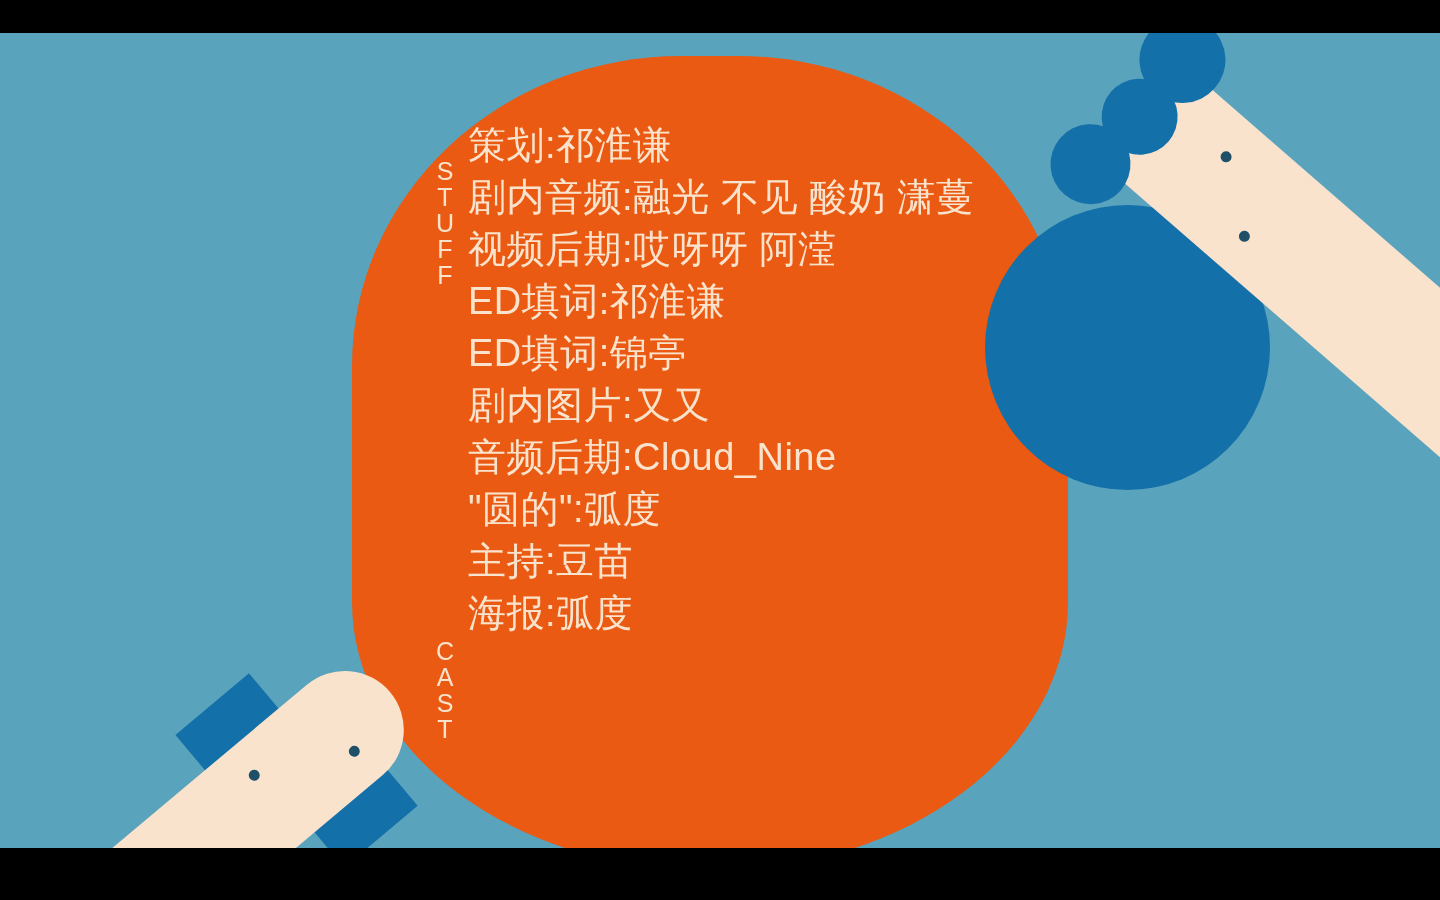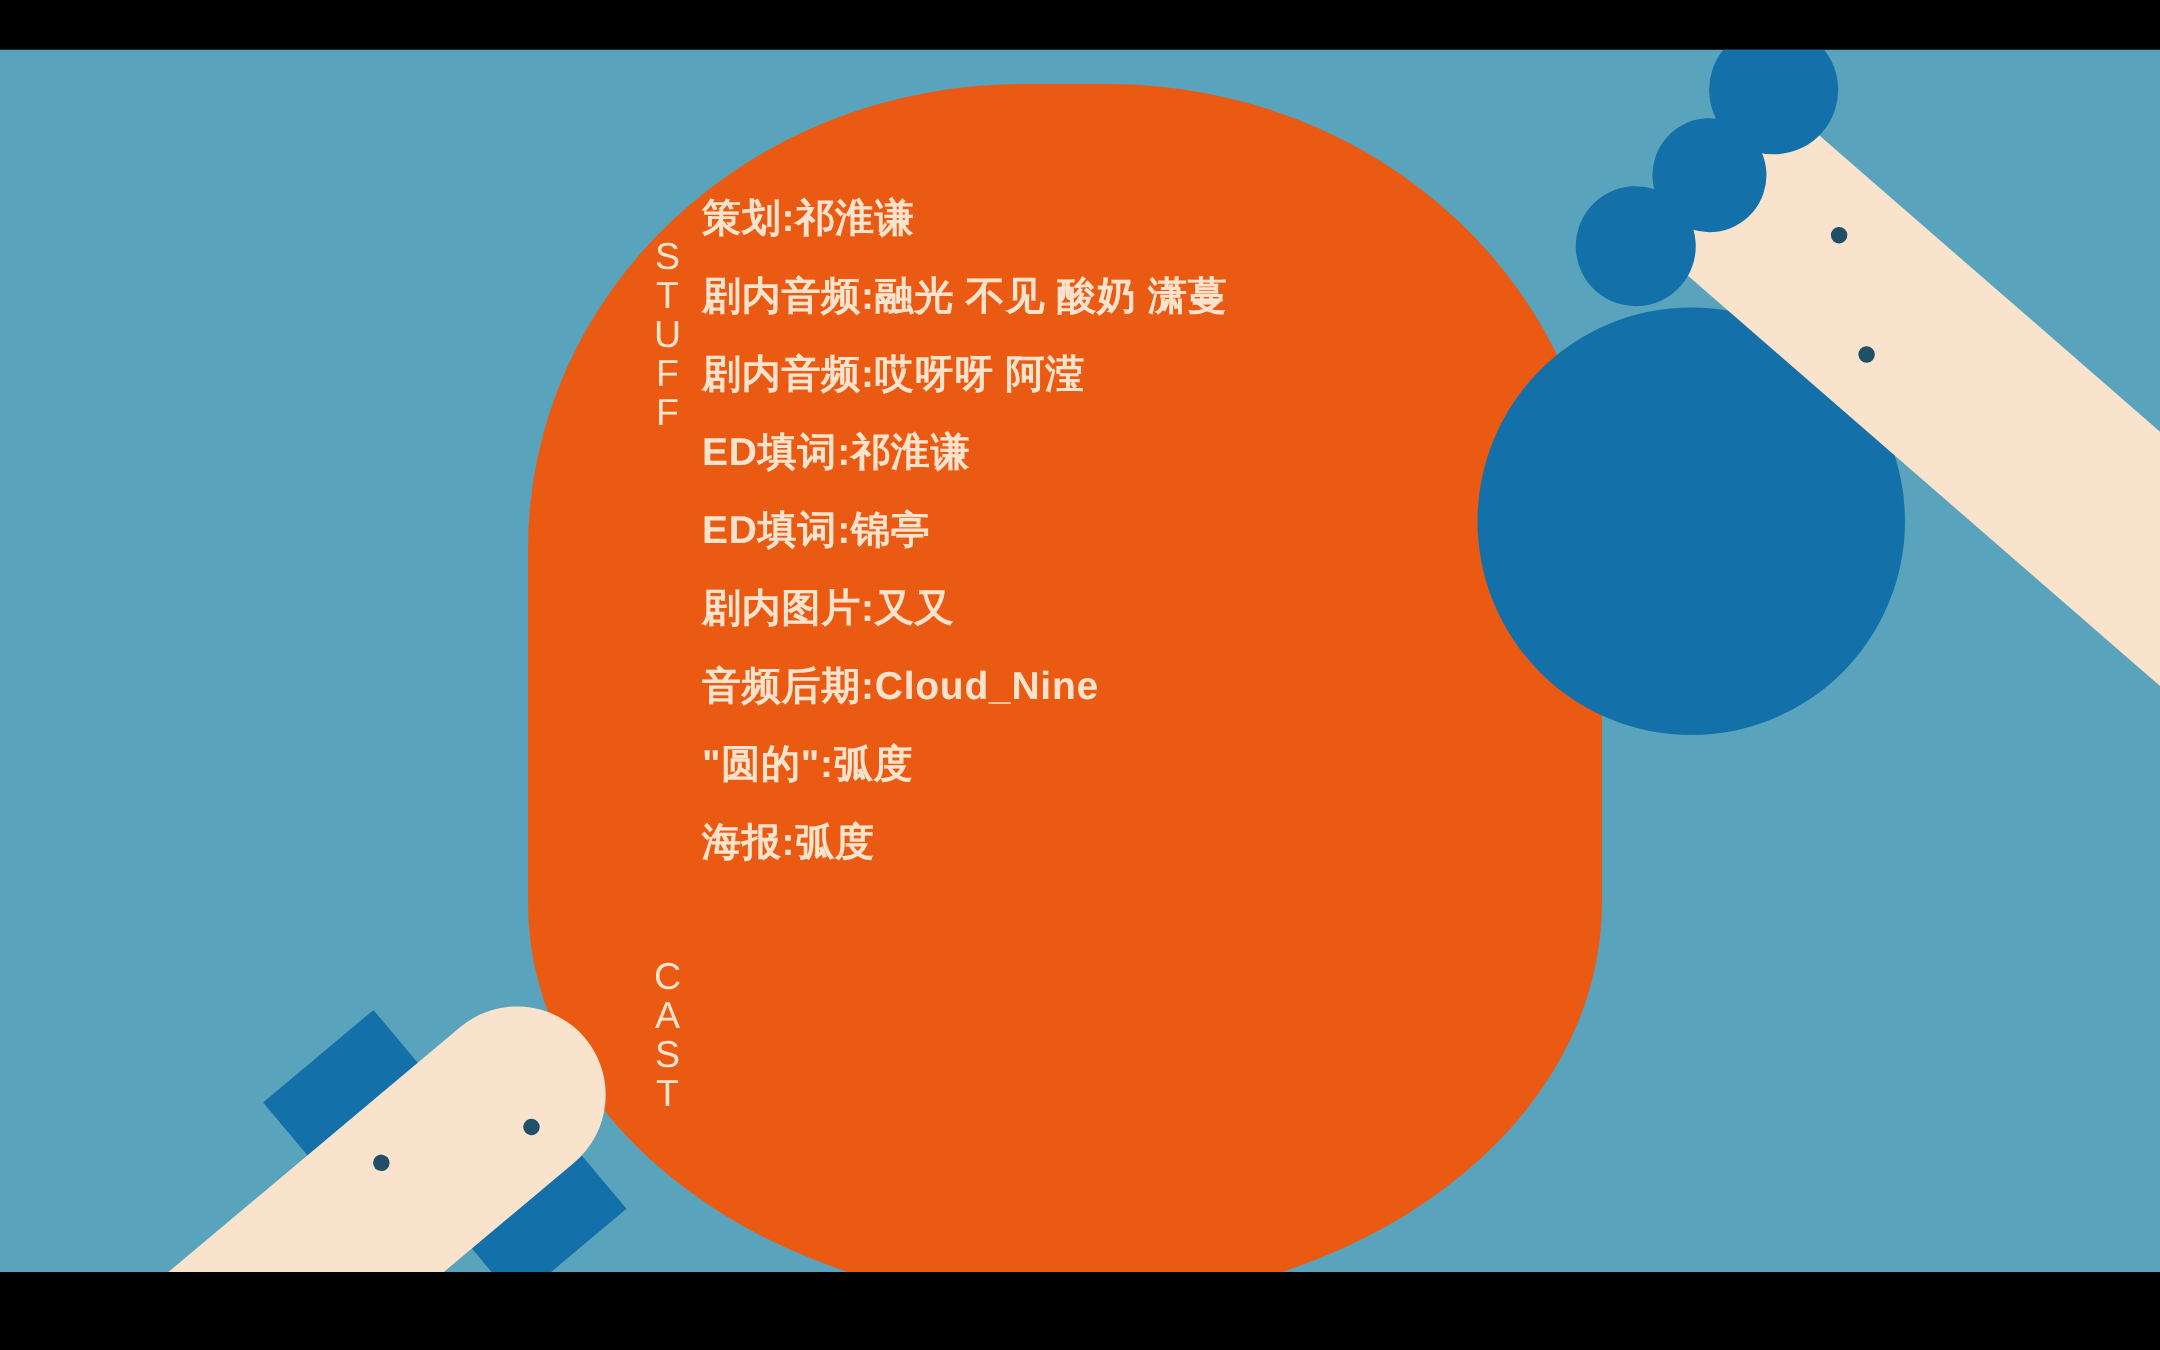--- a/index.html
+++ b/index.html
@@ -170,10 +170,10 @@
   }
   .credit-line {
     color: #FAE3CC;
-    font-size: 26px;
+    font-size: 38px;
     line-height: 52px;
     white-space: nowrap;
-    font-weight: 700;
+    font-weight: 400;
     letter-spacing: 0.5px;
   }
 </style>

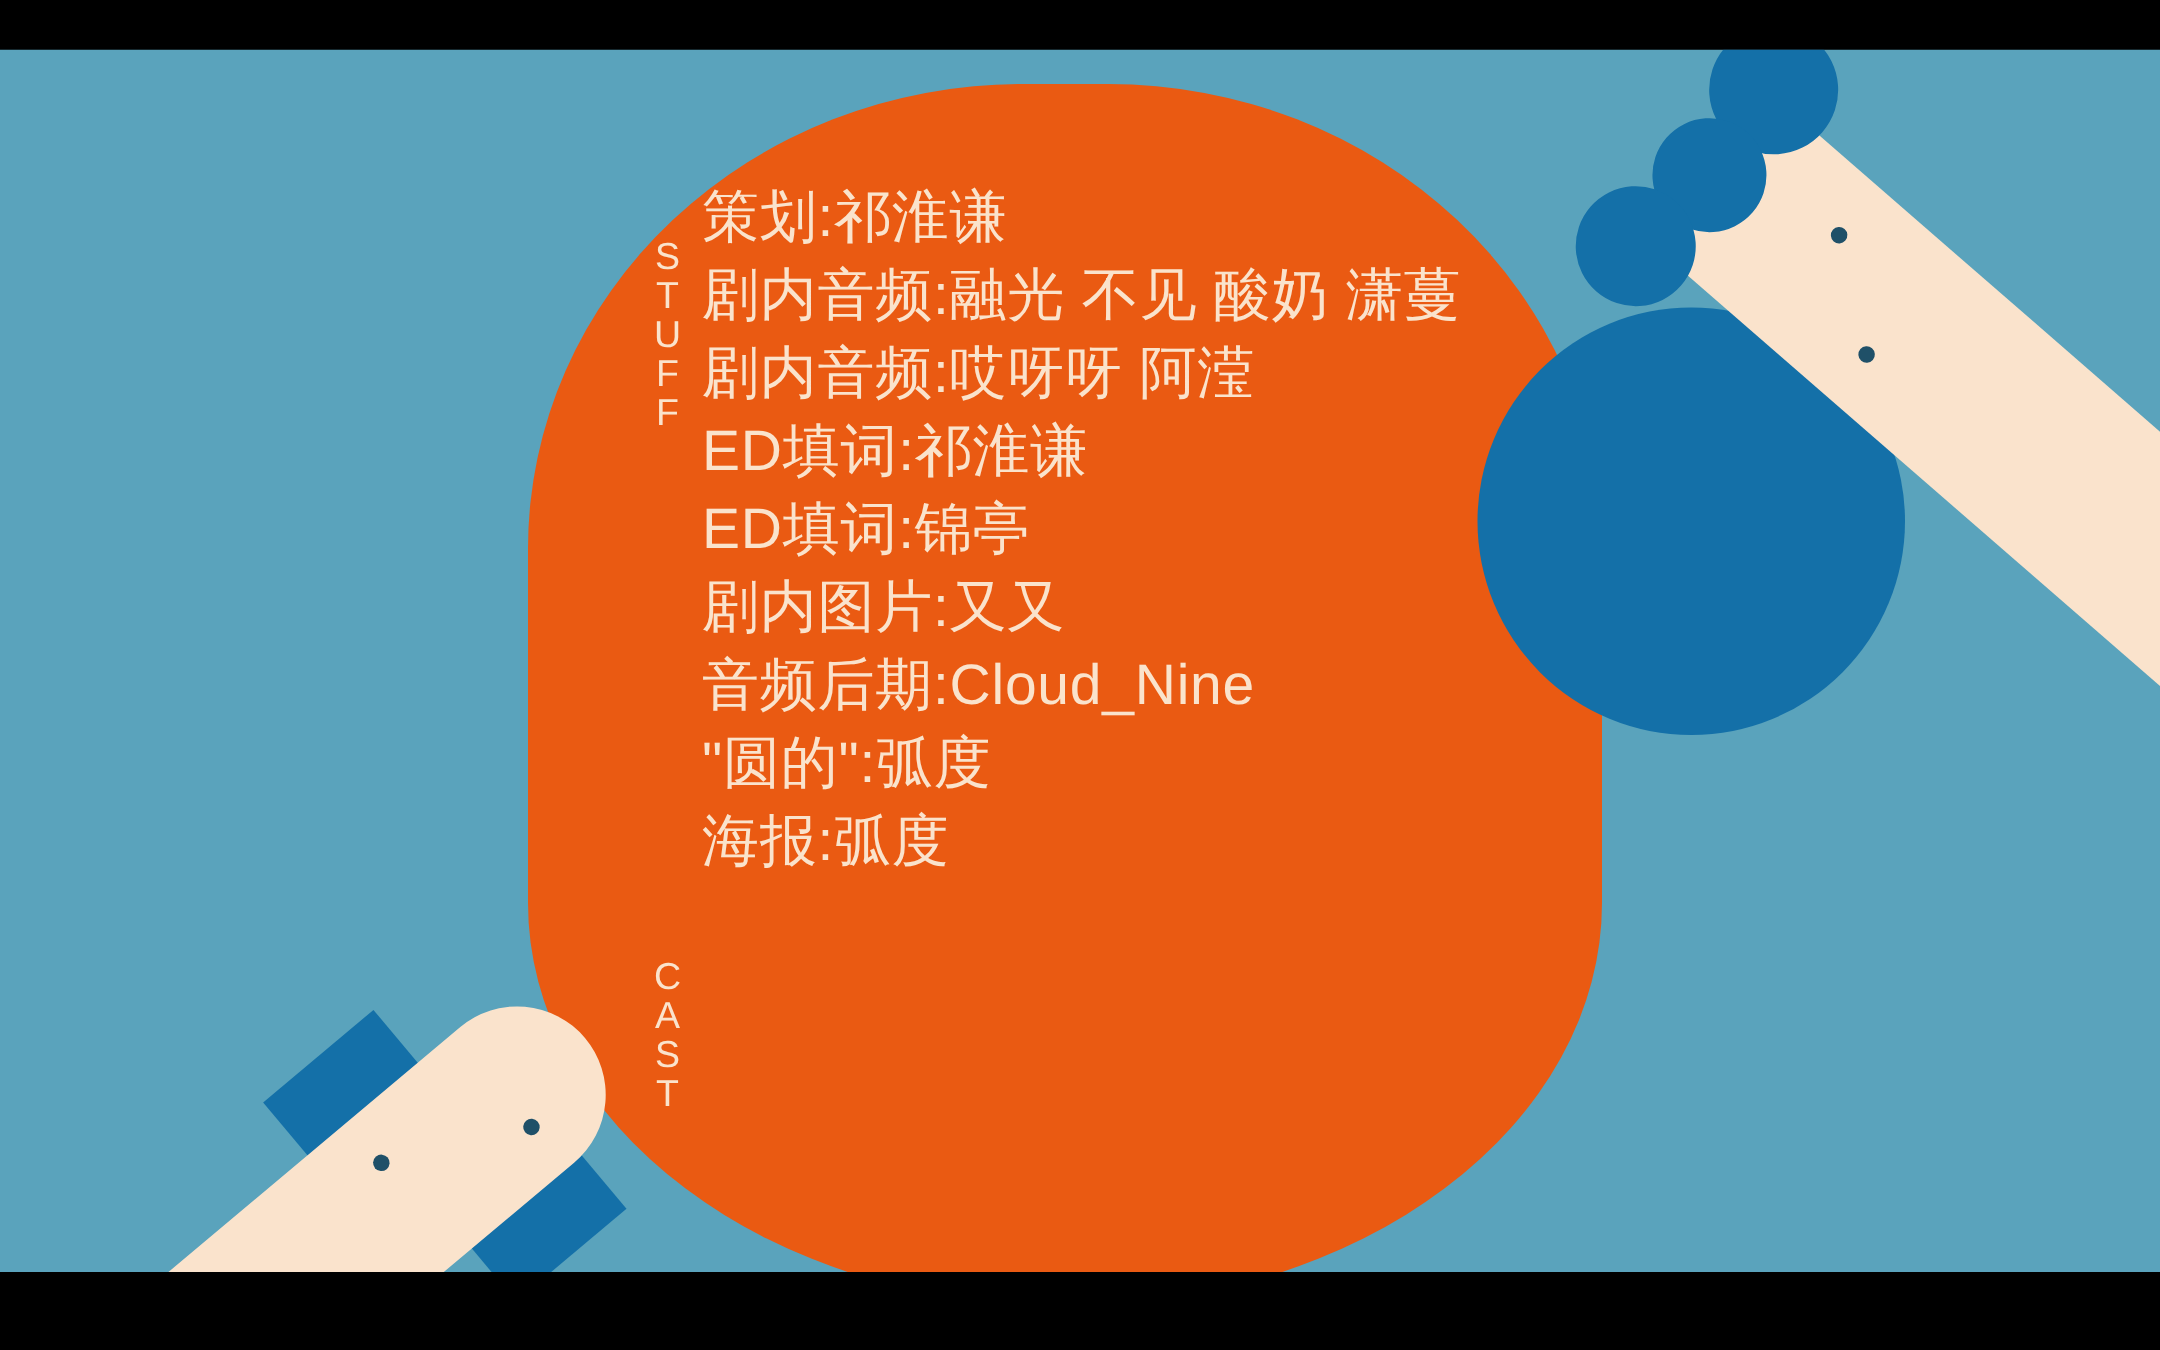--- a/index.html
+++ b/index.html
@@ -228,7 +228,7 @@
       <div id="credit-lines">
         <div class="credit-line">策划:祁淮谦</div>
         <div class="credit-line">剧内音频:融光 不见 酸奶 潇蔓</div>
-        <div class="credit-line">剧内音频:哎呀呀 阿滢</div>
+        <div class="credit-line">视频后期:哎呀呀 阿滢</div>
         <div class="credit-line">ED填词:祁淮谦</div>
         <div class="credit-line">ED填词:锦亭</div>
         <div class="credit-line">剧内图片:又又</div>

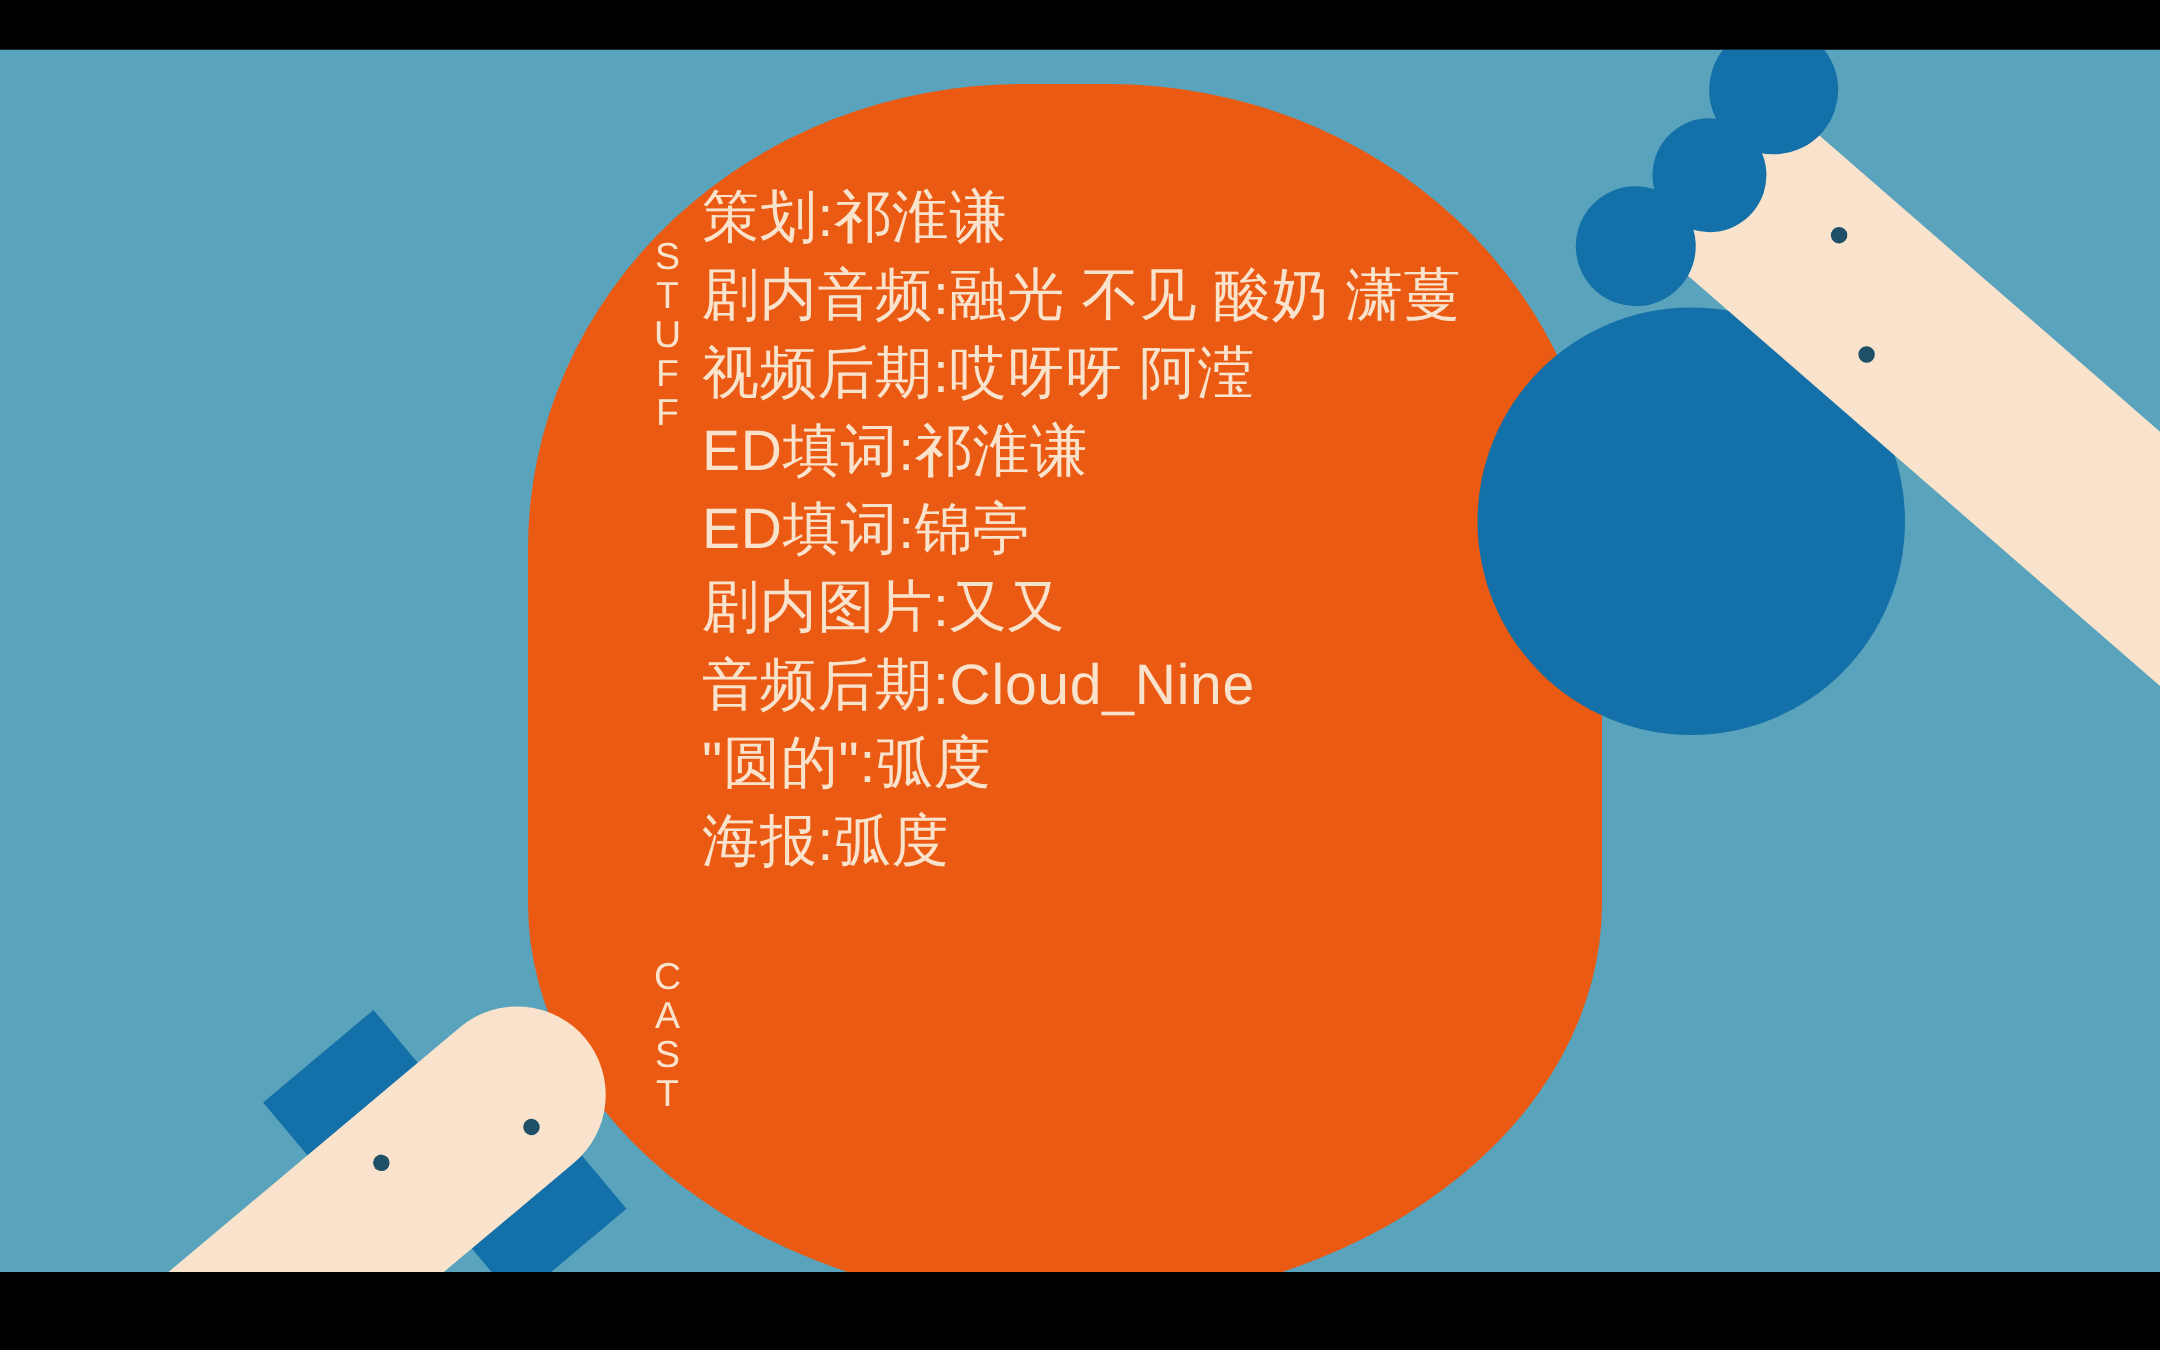--- a/index.html
+++ b/index.html
@@ -234,6 +234,7 @@
         <div class="credit-line">剧内图片:又又</div>
         <div class="credit-line">音频后期:Cloud_Nine</div>
         <div class="credit-line">"圆的":弧度</div>
+        <div class="credit-line">主持:豆苗</div>
         <div class="credit-line">海报:弧度</div>
       </div>
 

